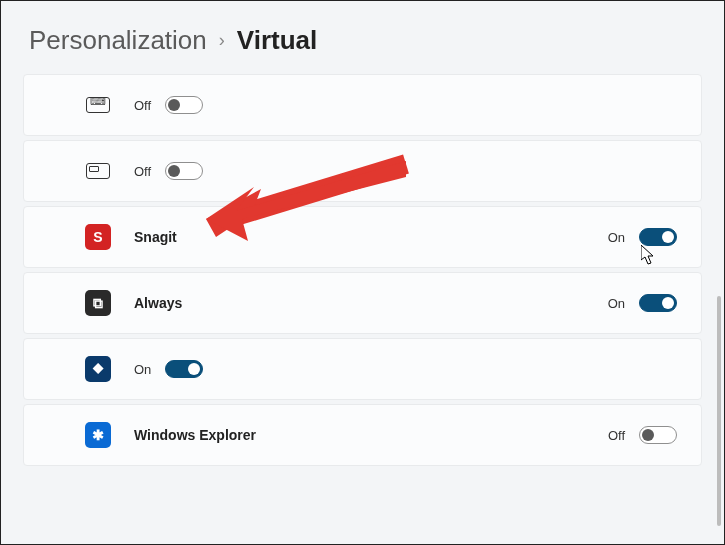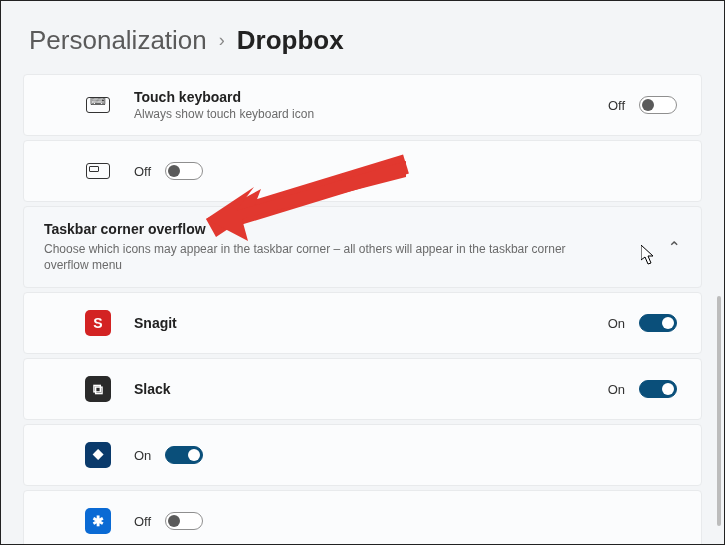--- a/index.html
+++ b/index.html
@@ -121,7 +121,7 @@
 <div class="breadcrumb">
   <span class="parent">Personalization</span>
   <span class="chevron">›</span>
-  <span class="current">Dropbox</span>
+  <span class="current">Virtual</span>
 </div>
 
 <div class="card-list">

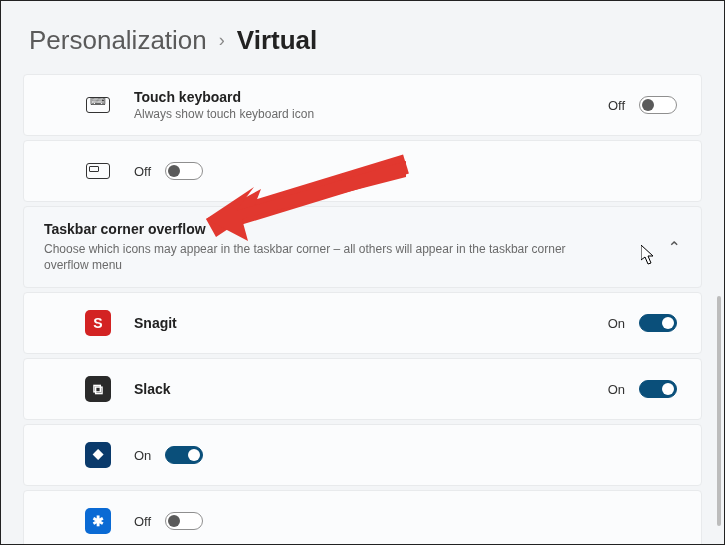--- a/index.html
+++ b/index.html
@@ -130,10 +130,6 @@
     <div class="icon-cell">
         <div class="kb-icon"></div>
       </div>
-    <div class="text-cell">
-      <div class="title">Touch keyboard</div>
-      <div class="sub">Always show touch keyboard icon</div>
-    </div>
     <span class="state-label">Off</span>
     <span class="toggle off"></span>
   </div>

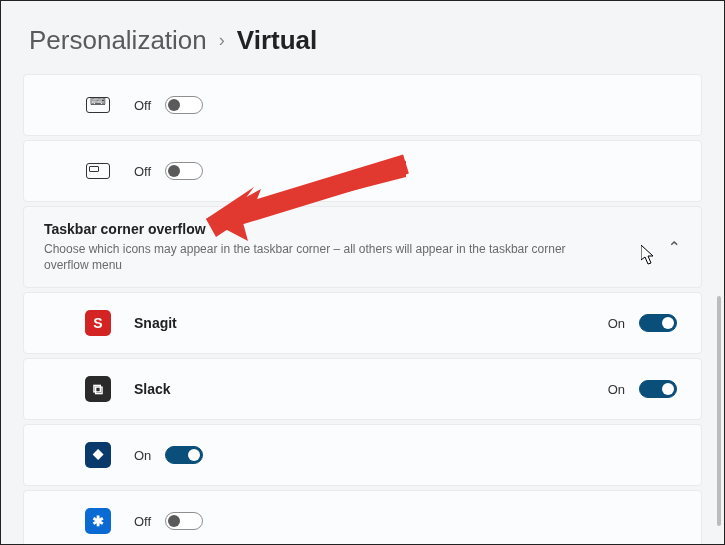--- a/index.html
+++ b/index.html
@@ -142,13 +142,6 @@
     <span class="toggle off"></span>
   </div>
 
-  <div class="row section-header">
-    <div class="text-cell">
-      <div class="sh-title">Taskbar corner overflow</div>
-      <div class="sh-desc">Choose which icons may appear in the taskbar corner – all others will appear in the taskbar corner overflow menu</div>
-    </div>
-    <span class="expand-icon">⌃</span>
-  </div>
 
   <div id="overflow-list">
       <div class="row overflow-item">

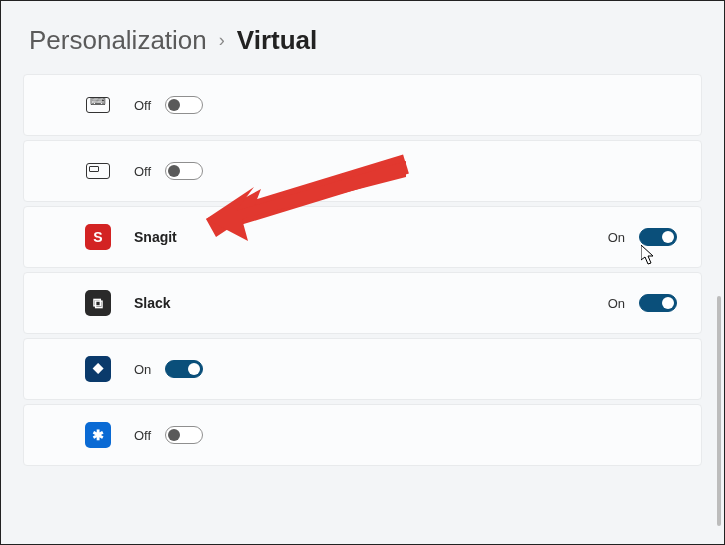--- a/index.html
+++ b/index.html
@@ -159,7 +159,7 @@
           <div class="app-icon slack">⧉</div>
         </div>
         <div class="text-cell">
-          <div class="title">Slack</div>
+          <div class="title">Always</div>
         </div>
         <span class="state-label">On</span>
         <span class="toggle on"></span>

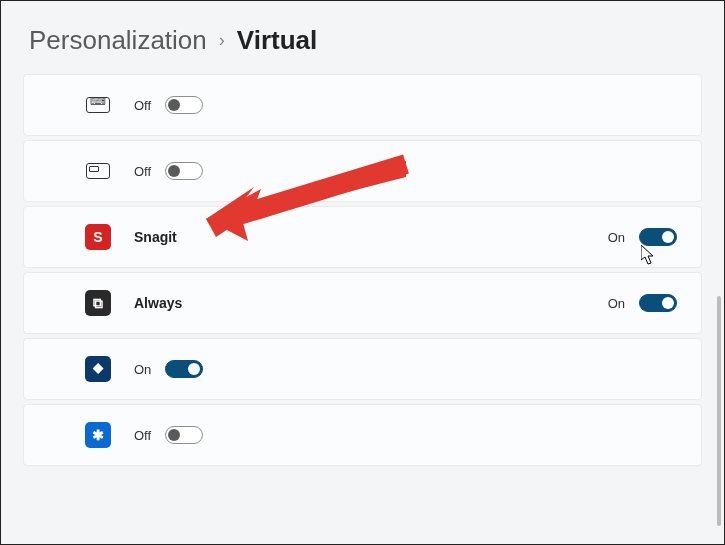--- a/index.html
+++ b/index.html
@@ -175,6 +175,9 @@
         <div class="icon-cell">
           <div class="app-icon explorer">✱</div>
         </div>
+        <div class="text-cell">
+          <div class="title">Windows Explorer</div>
+        </div>
         <span class="state-label">Off</span>
         <span class="toggle off"></span>
       </div>

